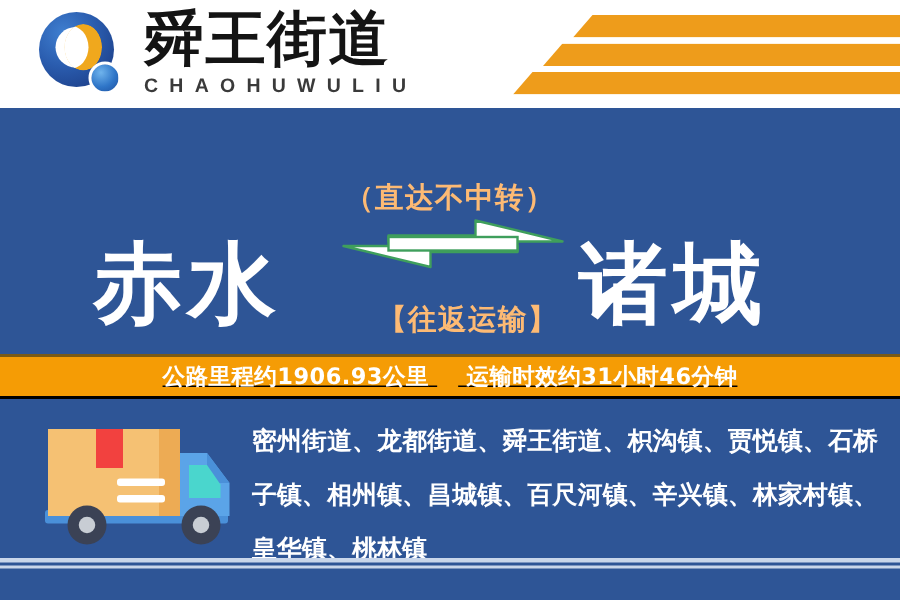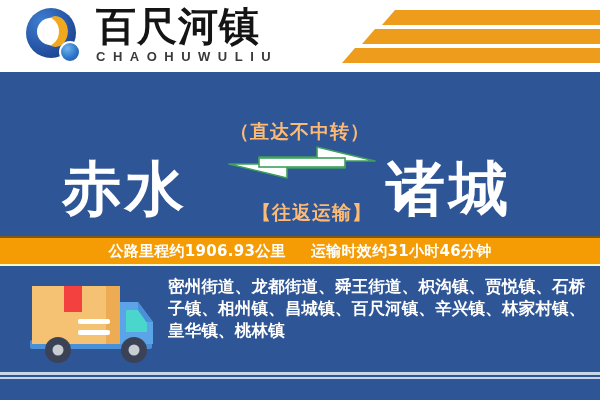--- a/index.html
+++ b/index.html
@@ -225,7 +225,7 @@
     </div>
 
     <div class="brand">
-      <div class="brand-cn">百尺河镇</div>
+      <div class="brand-cn">舜王街道</div>
       <div class="brand-en">CHAOHUWULIU</div>
     </div>
 

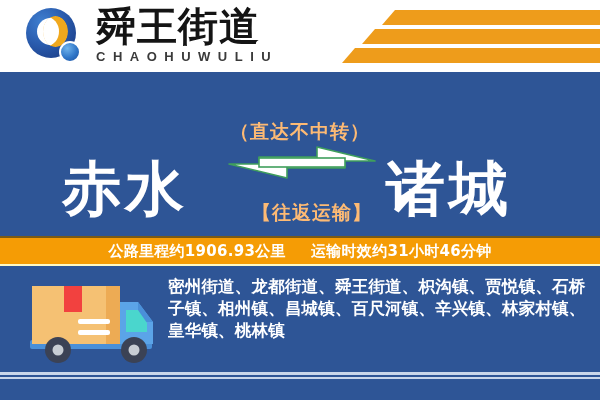--- a/index.html
+++ b/index.html
@@ -157,11 +157,12 @@
     width: 600px; height: 30px;
     background: #f59c05;
     border-top: 2px solid #7a5a16;
-    border-bottom: 2px solid #fef9c3;
+    border-bottom: 2px solid #000000;
     box-sizing: border-box;
     display: flex;
     align-items: center;
     justify-content: center;
+    text-decoration: underline;
   }
   .infobar-text {
     font-family: "DejaVu Sans", "Liberation Sans", sans-serif;

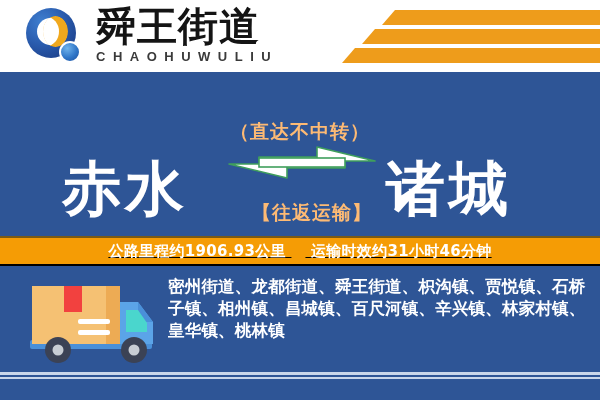--- a/index.html
+++ b/index.html
@@ -194,7 +194,7 @@
     font-size: 16.5px;
     font-weight: bold;
     color: #ffffff;
-    line-height: 22px;
+    line-height: 36px;
     letter-spacing: 0.2px;
     text-align: left;
   }

